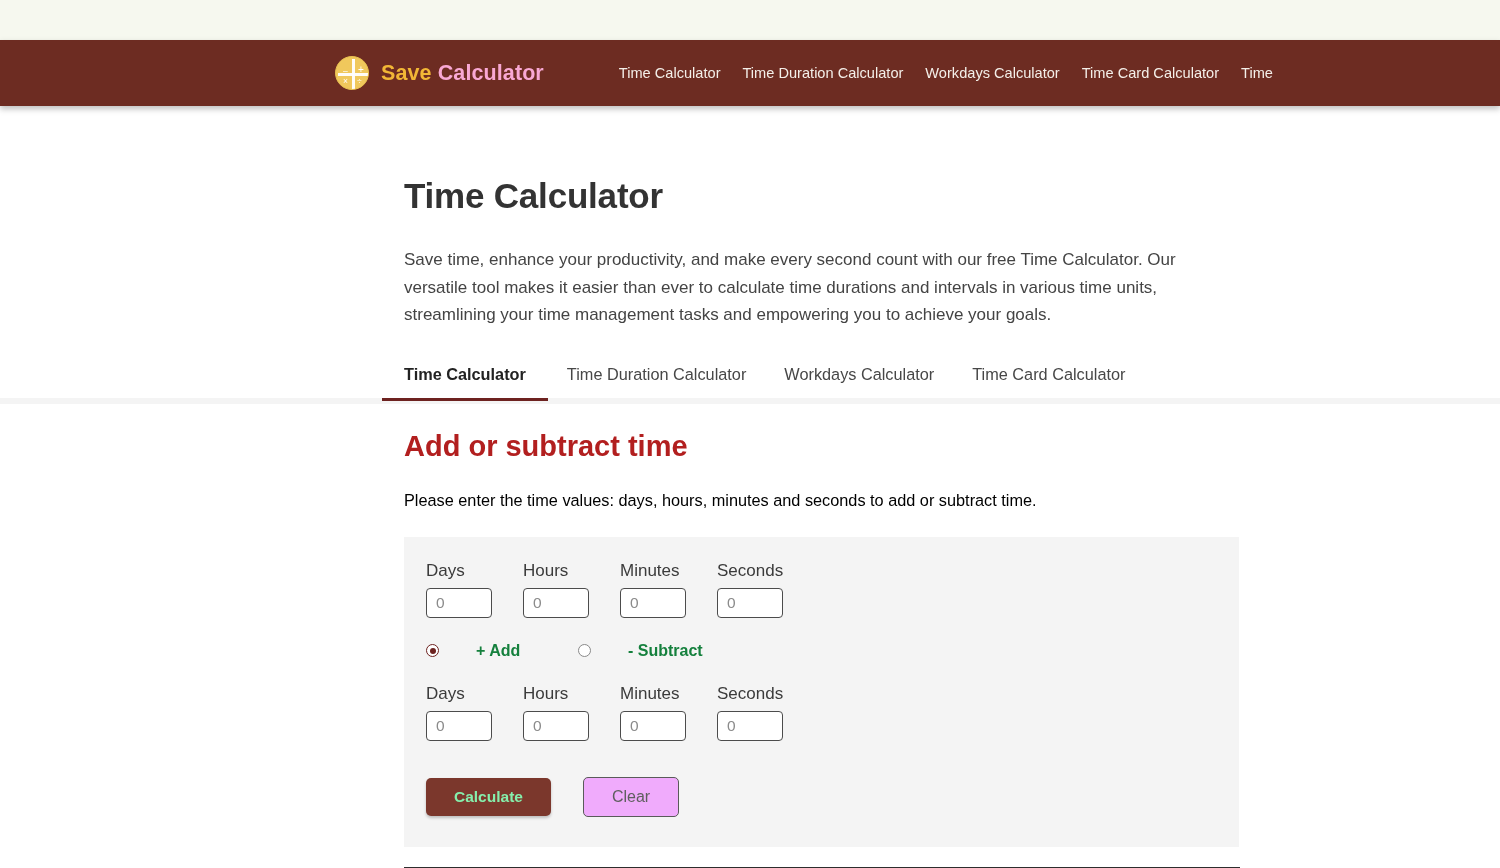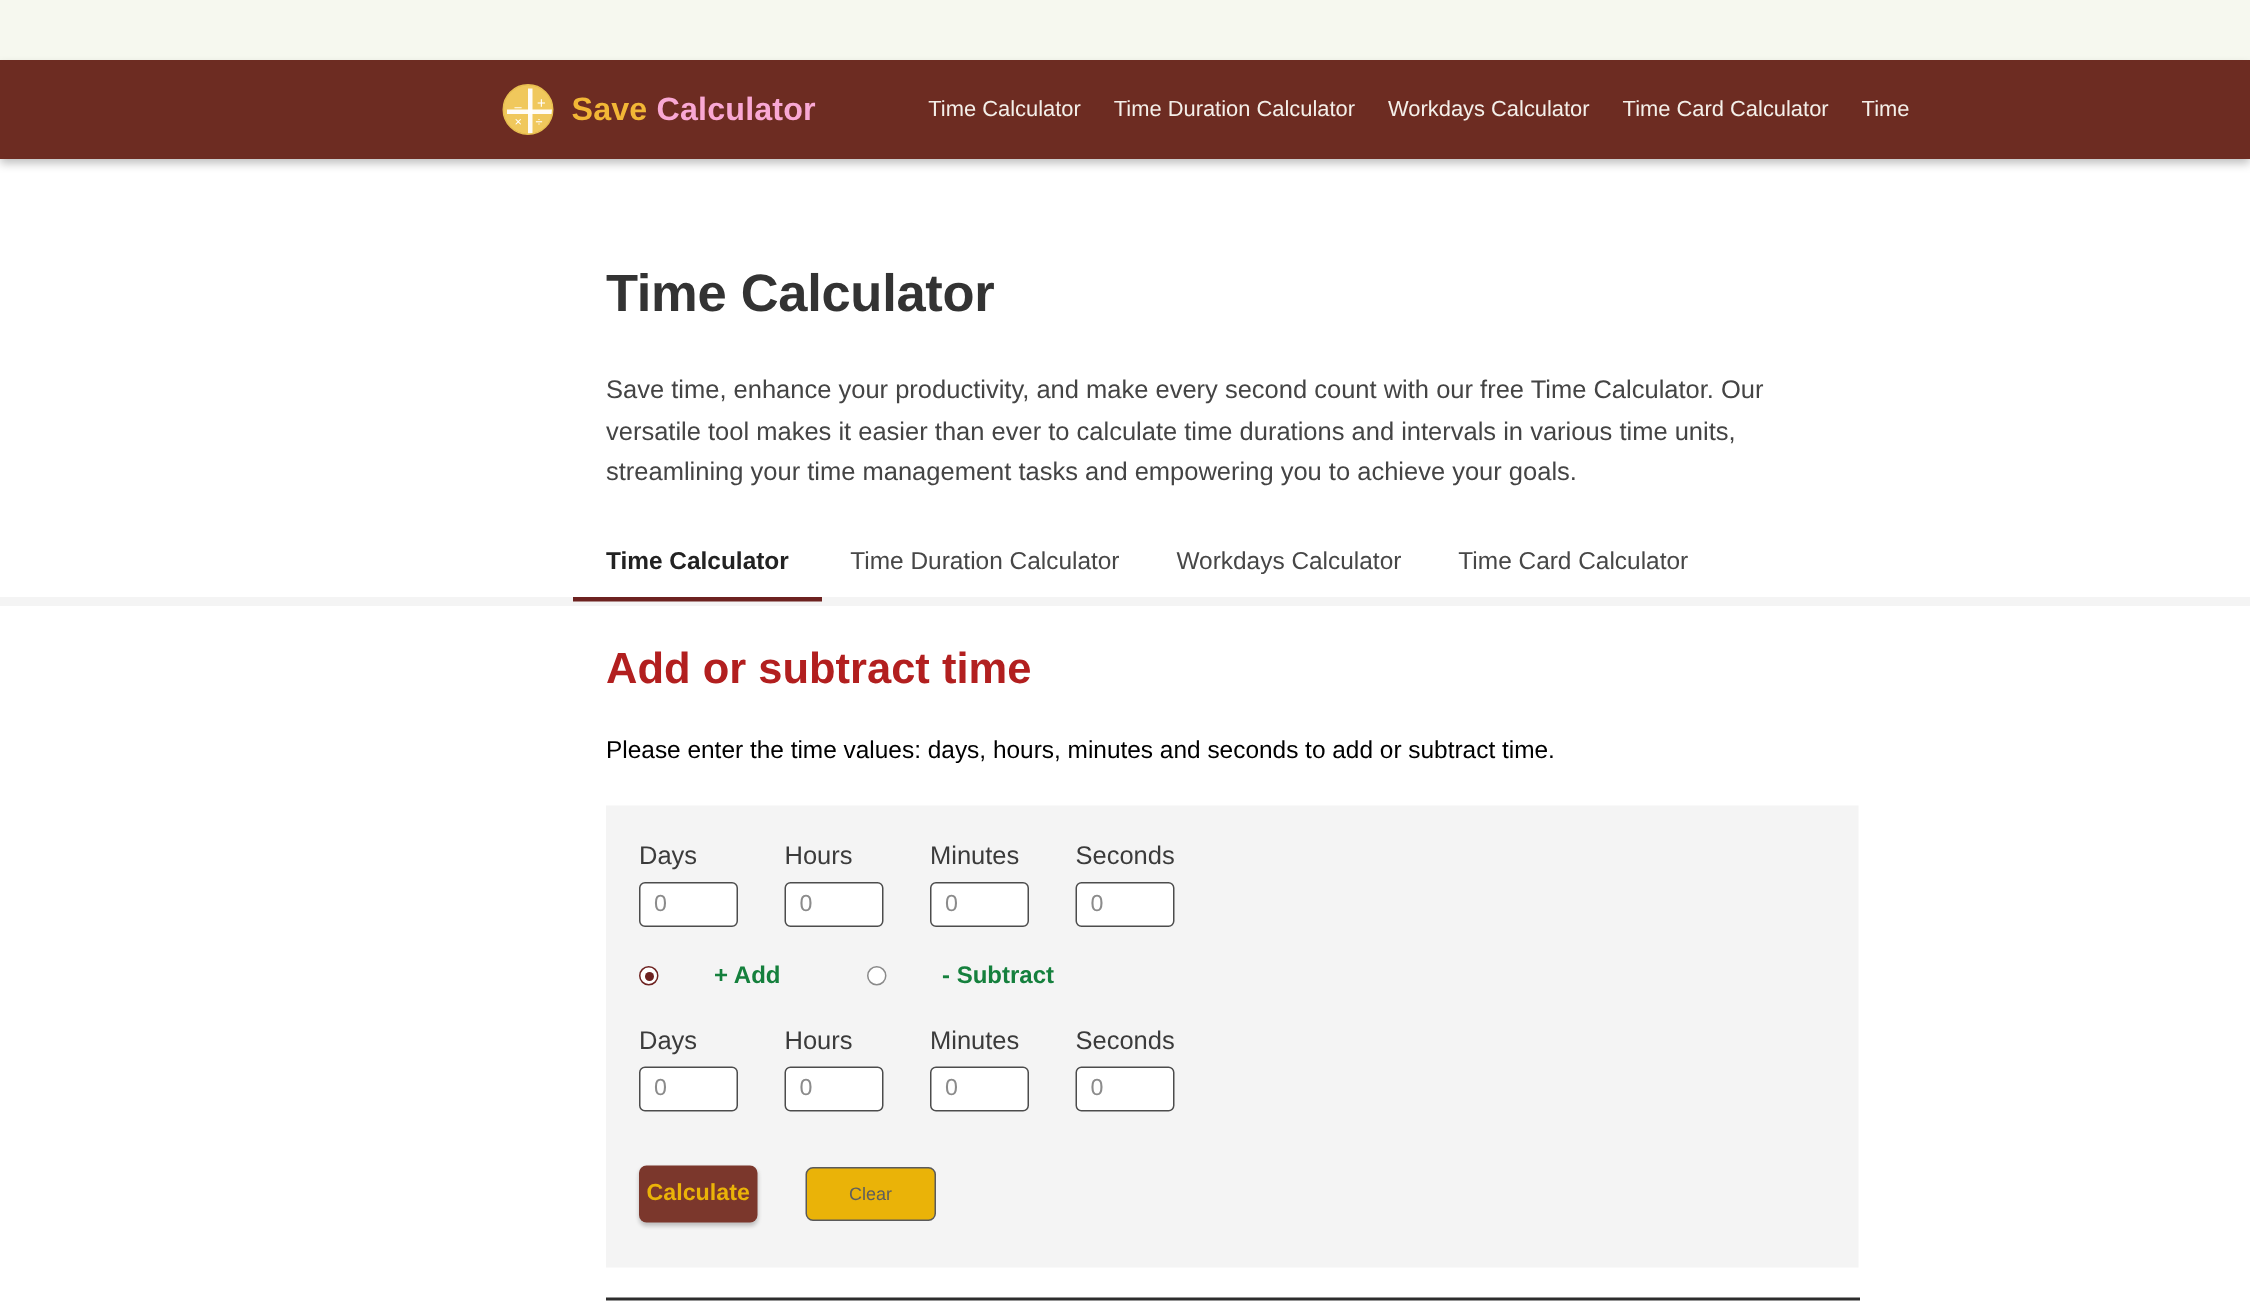--- a/index.html
+++ b/index.html
@@ -245,11 +245,11 @@
   }
   .btn-calculate {
     background: #7b372c;
-    color: #eab308;
+    color: #86efac;
     font-weight: bold;
     font-size: 15.5px;
     border: none;
-    padding: 10px 5px;
+    padding: 10px 28px;
     box-shadow: 0 2px 3px rgba(0,0,0,0.22);
   }
   .btn-clear {

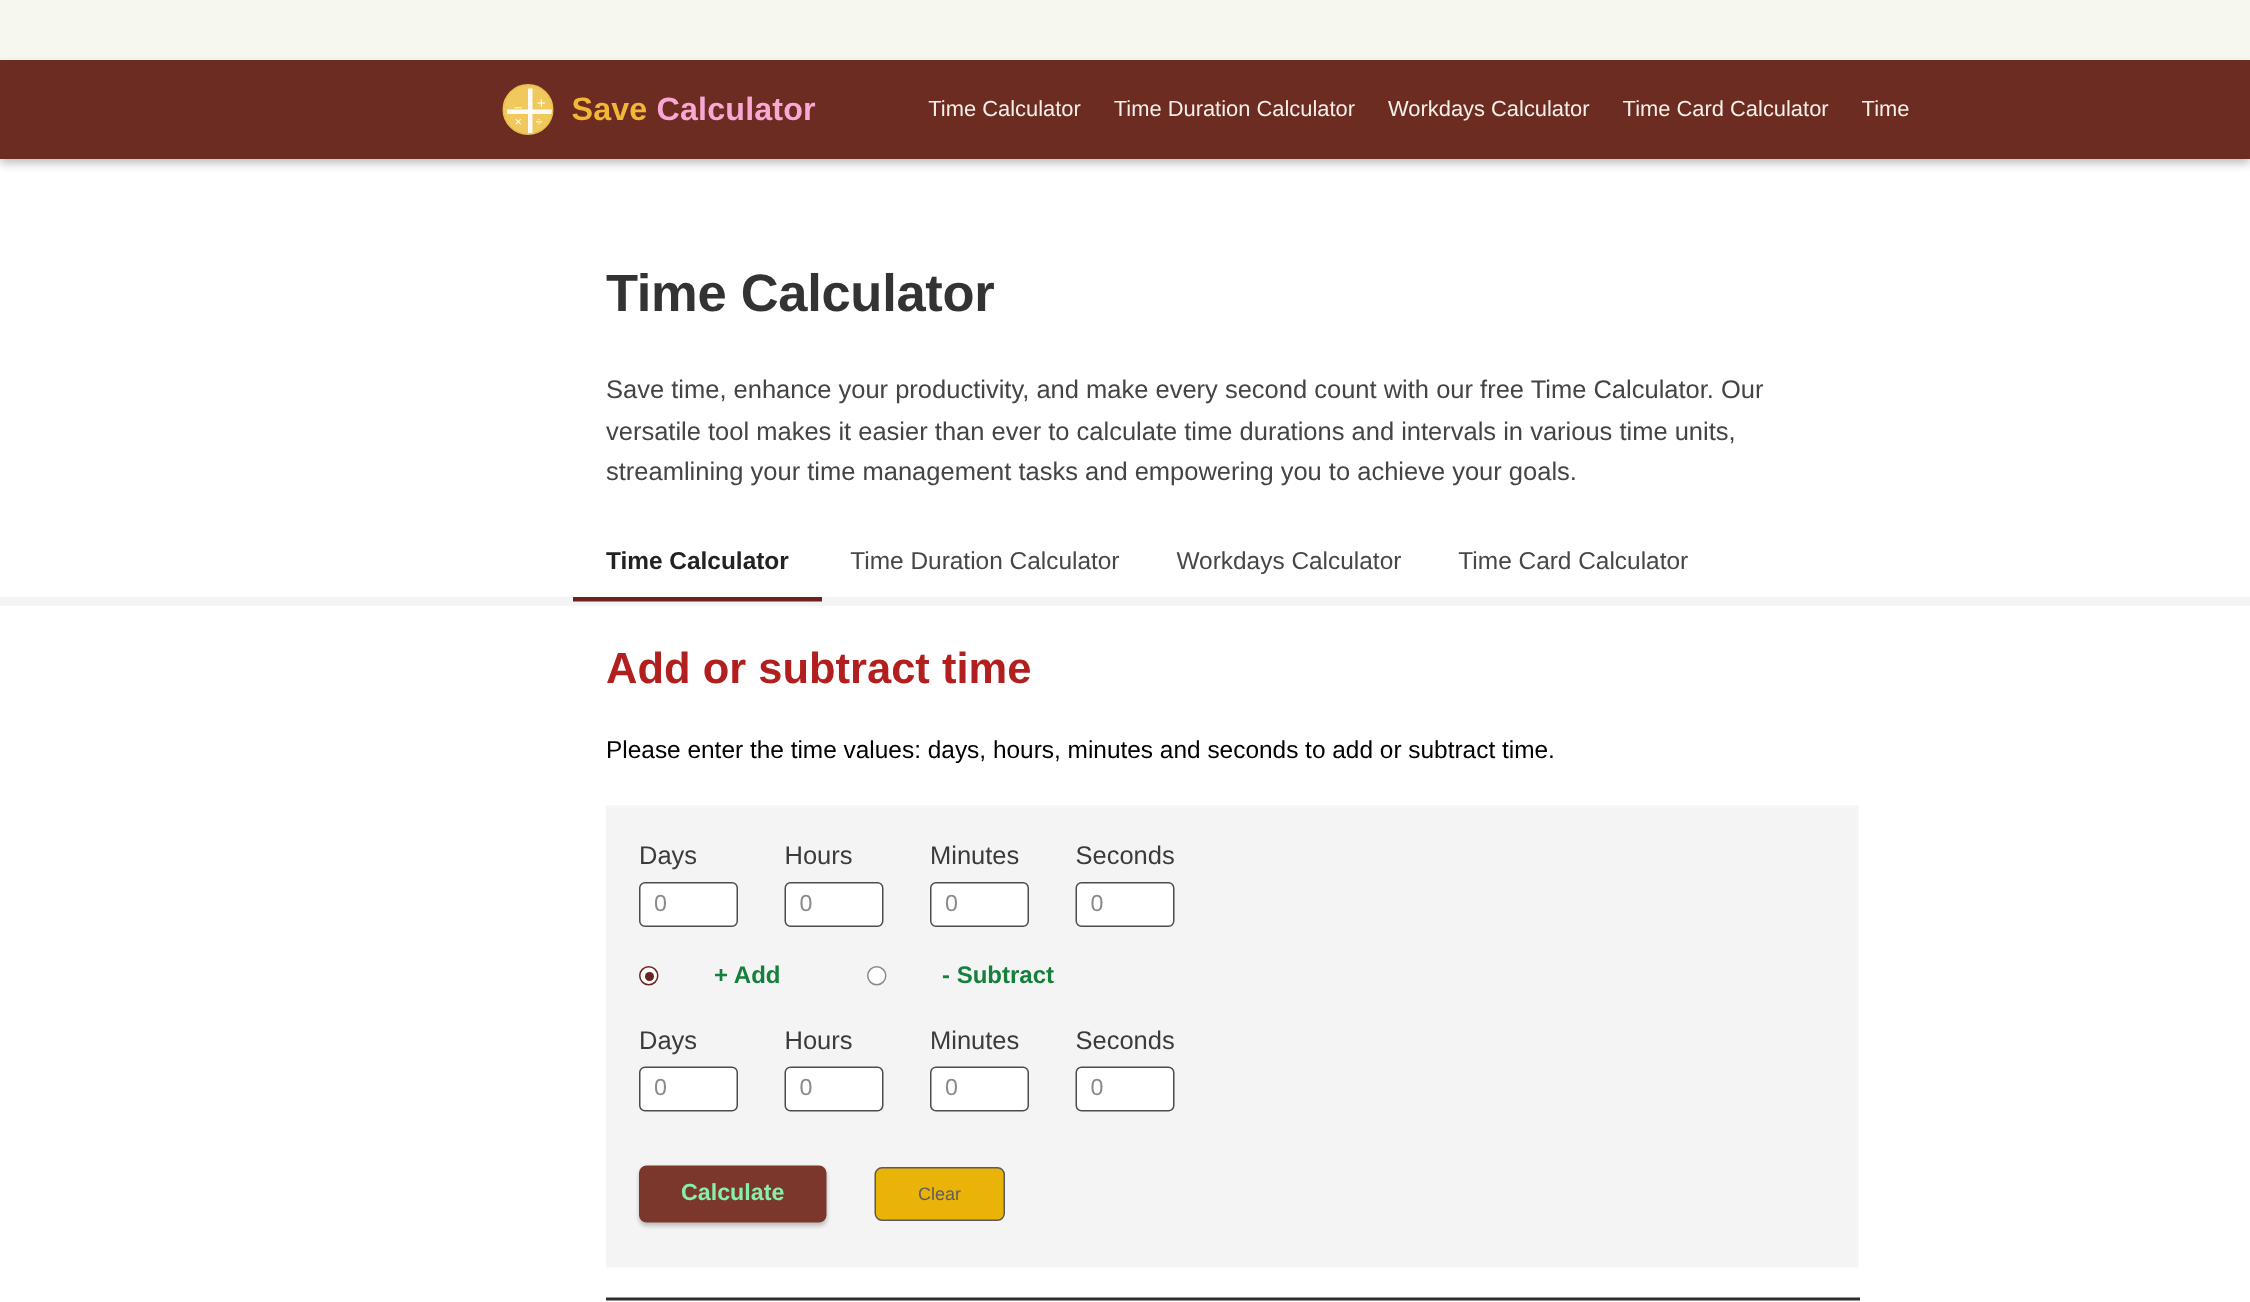--- a/index.html
+++ b/index.html
@@ -253,9 +253,9 @@
     box-shadow: 0 2px 3px rgba(0,0,0,0.22);
   }
   .btn-clear {
-    background: #eab308;
+    background: #f0abfc;
     color: #5e5e5e;
-    font-size: 12px;
+    font-size: 16px;
     border: 1px solid #5a5a5a;
     padding: 10px 28px;
   }

